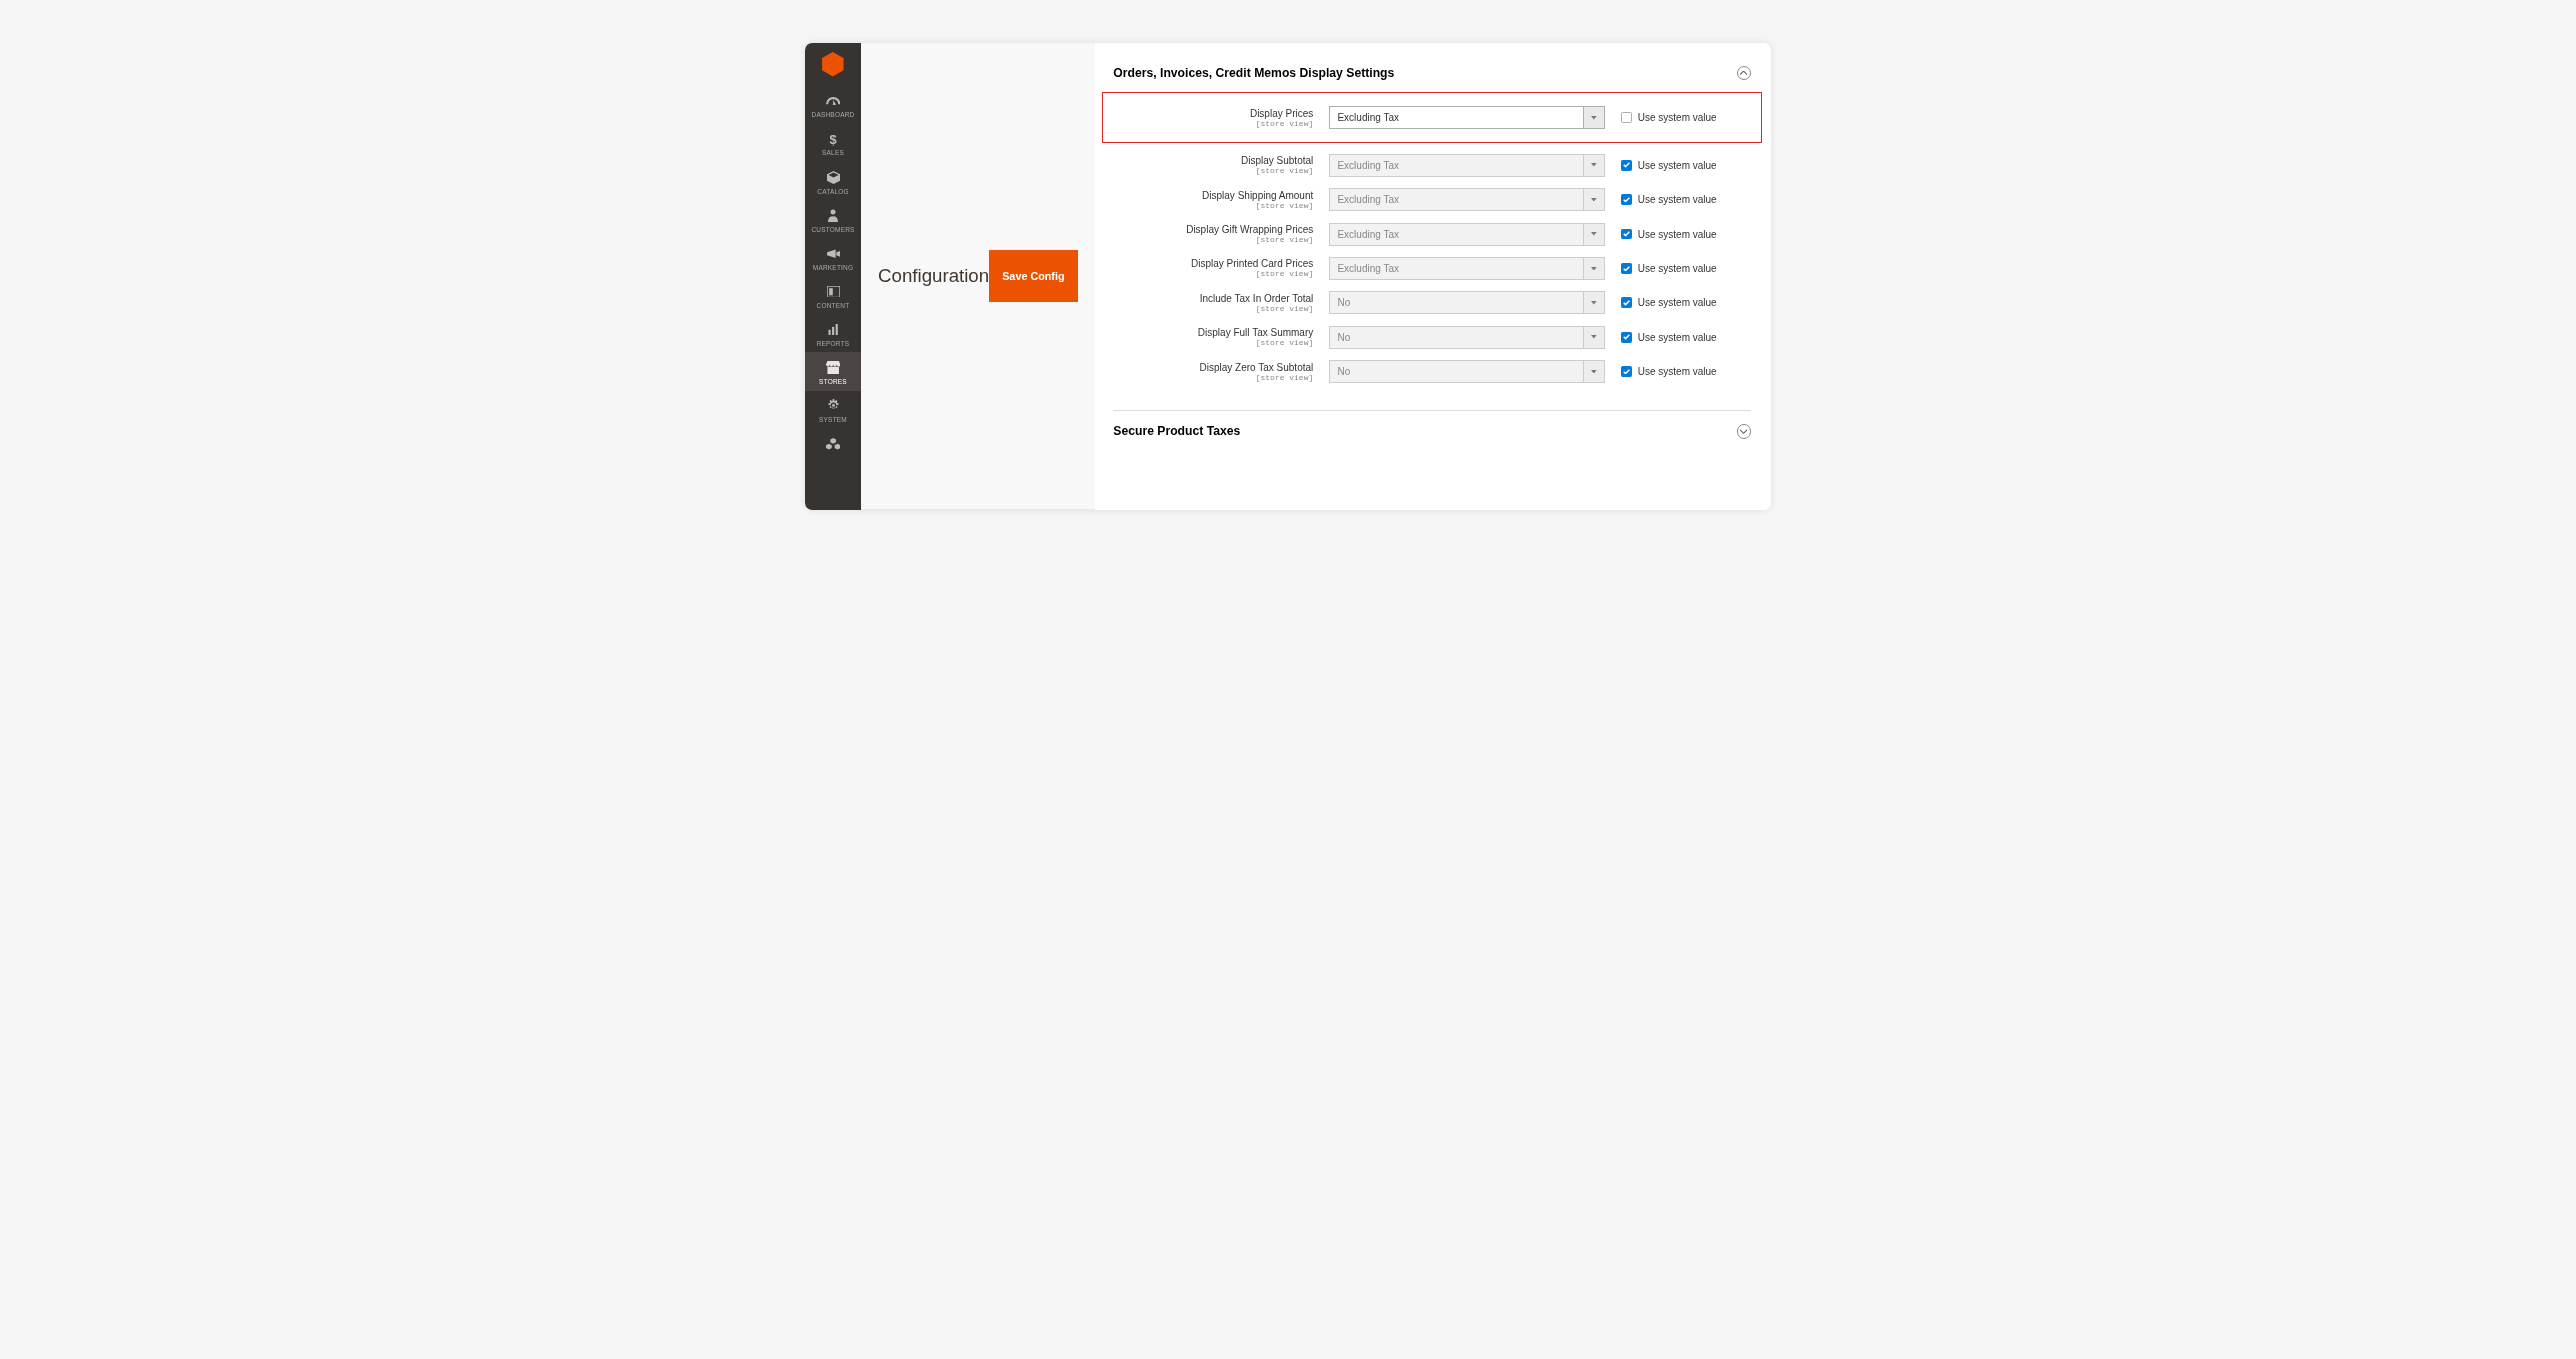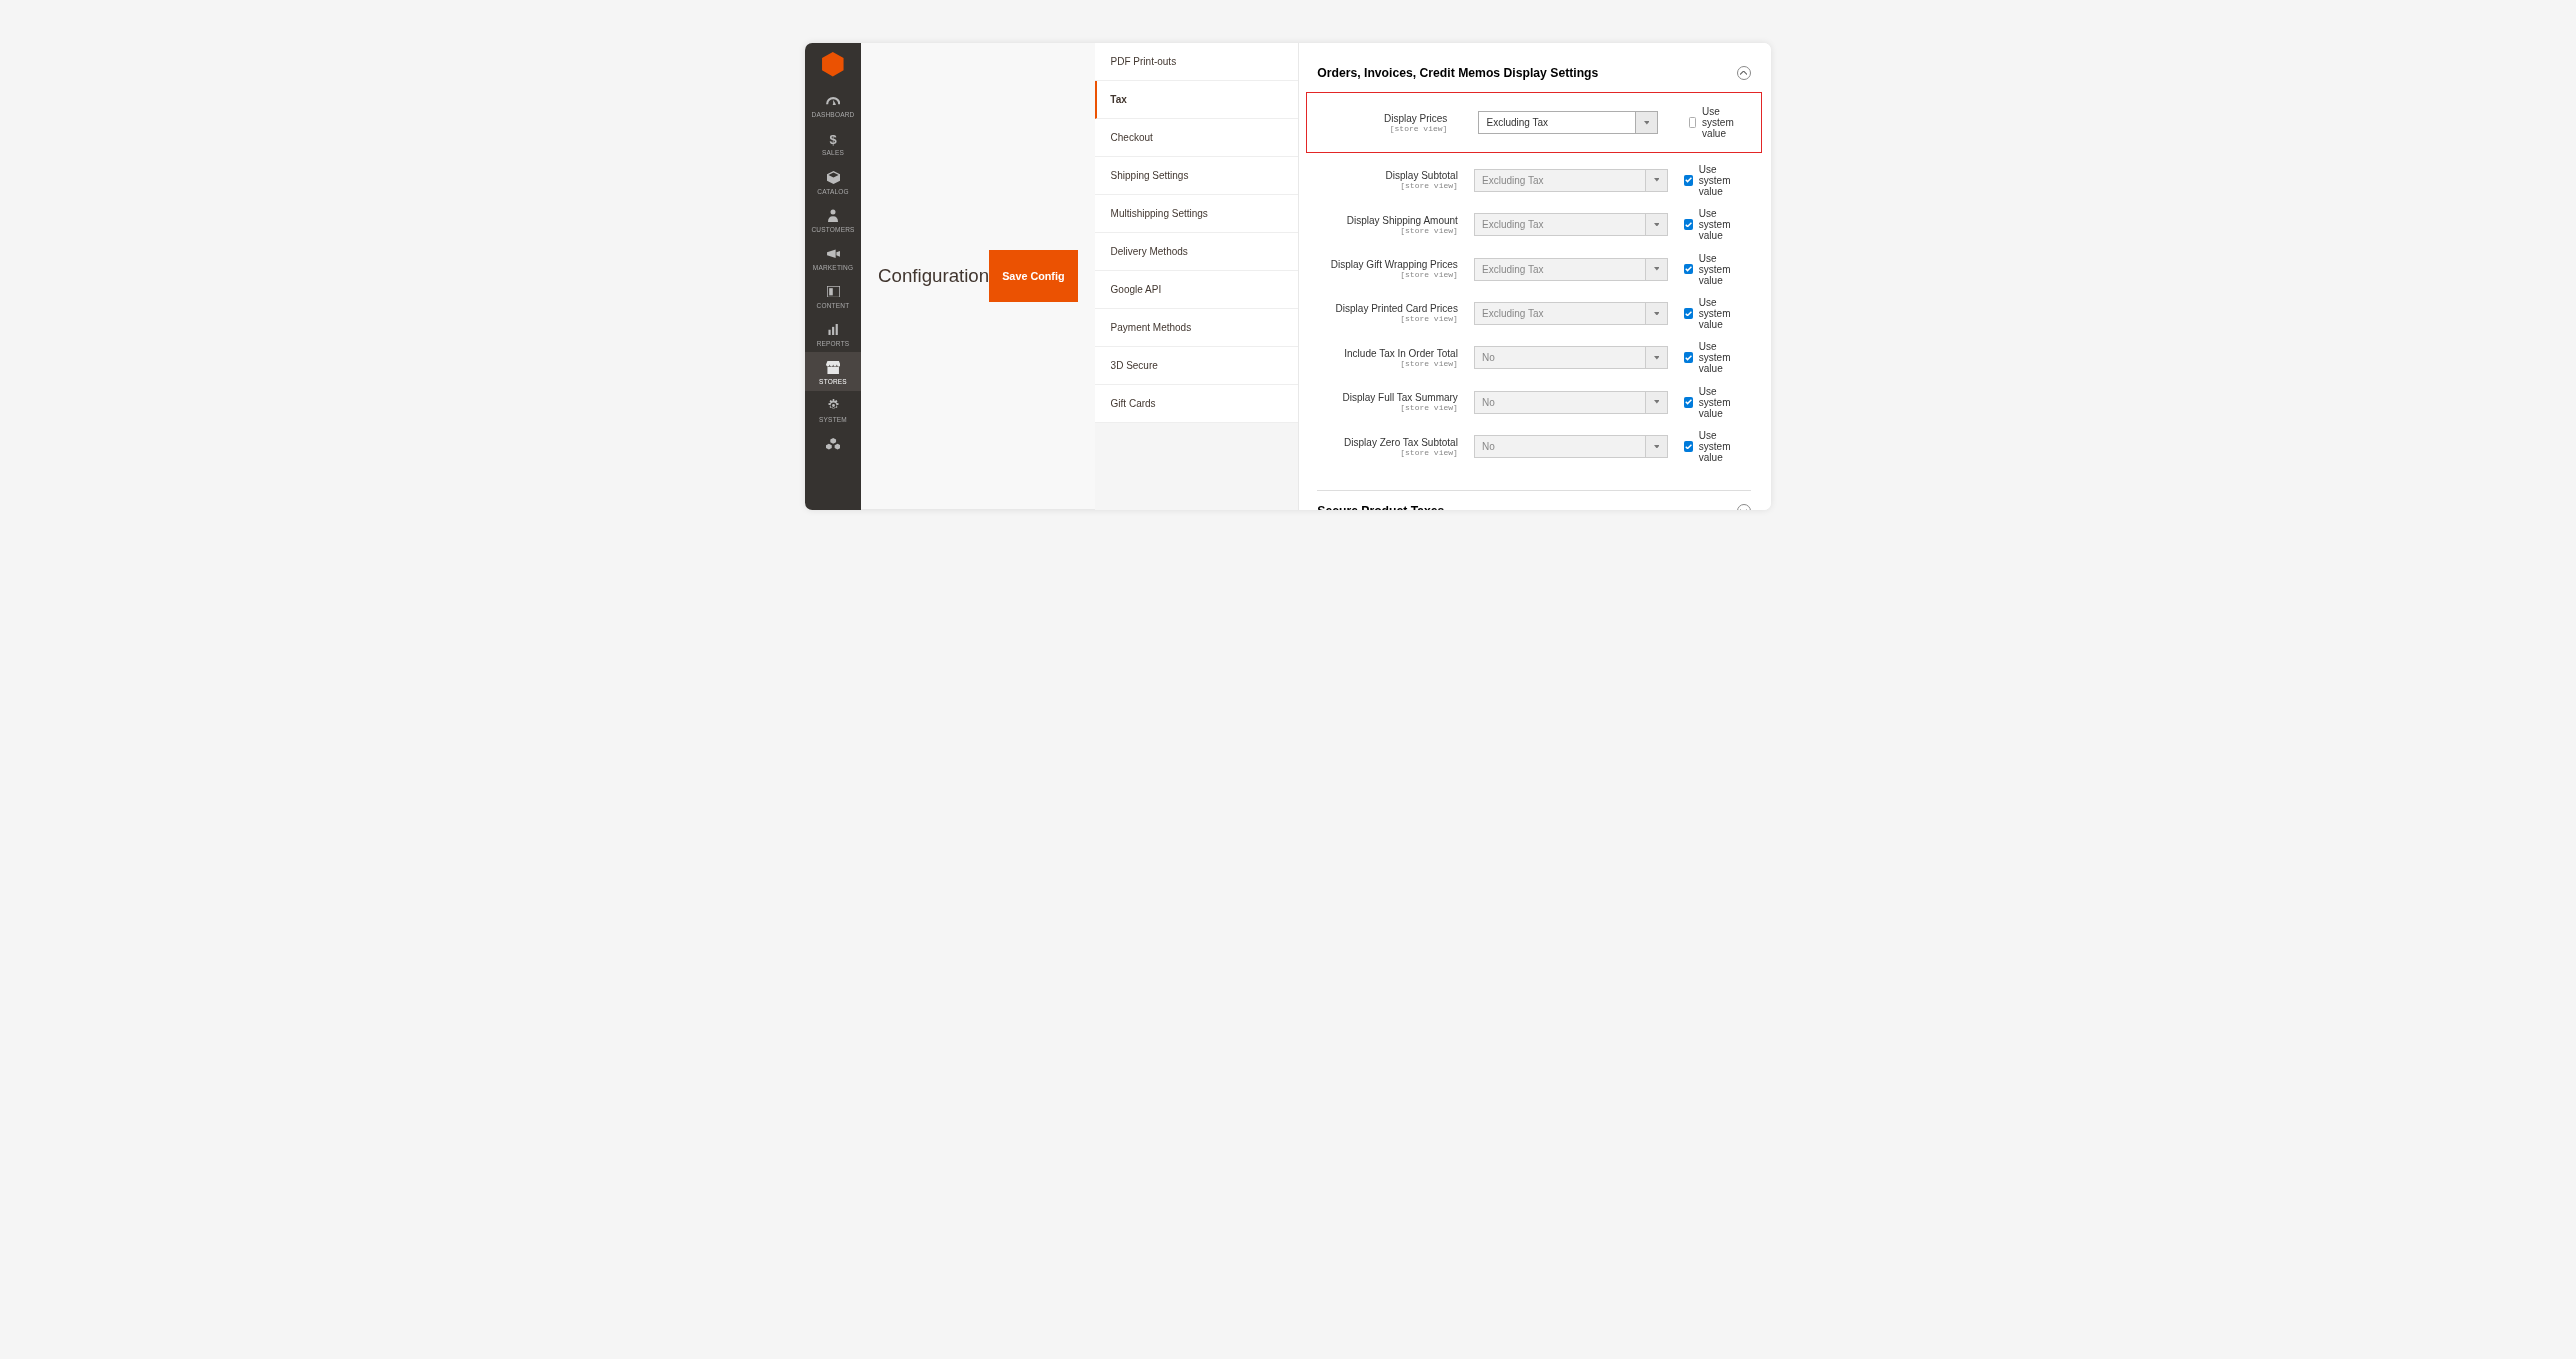--- a/index.html
+++ b/index.html
@@ -147,18 +147,6 @@
     </div>
 
     <div class="content">
-      <div class="config-nav" id="config-nav">
-            <div class="config-nav-item">PDF Print-outs</div>
-            <div class="config-nav-item active">Tax</div>
-            <div class="config-nav-item">Checkout</div>
-            <div class="config-nav-item">Shipping Settings</div>
-            <div class="config-nav-item">Multishipping Settings</div>
-            <div class="config-nav-item">Delivery Methods</div>
-            <div class="config-nav-item">Google API</div>
-            <div class="config-nav-item">Payment Methods</div>
-            <div class="config-nav-item">3D Secure</div>
-            <div class="config-nav-item">Gift Cards</div>
-          </div>
 
       <div class="config-body">
         <div class="section">

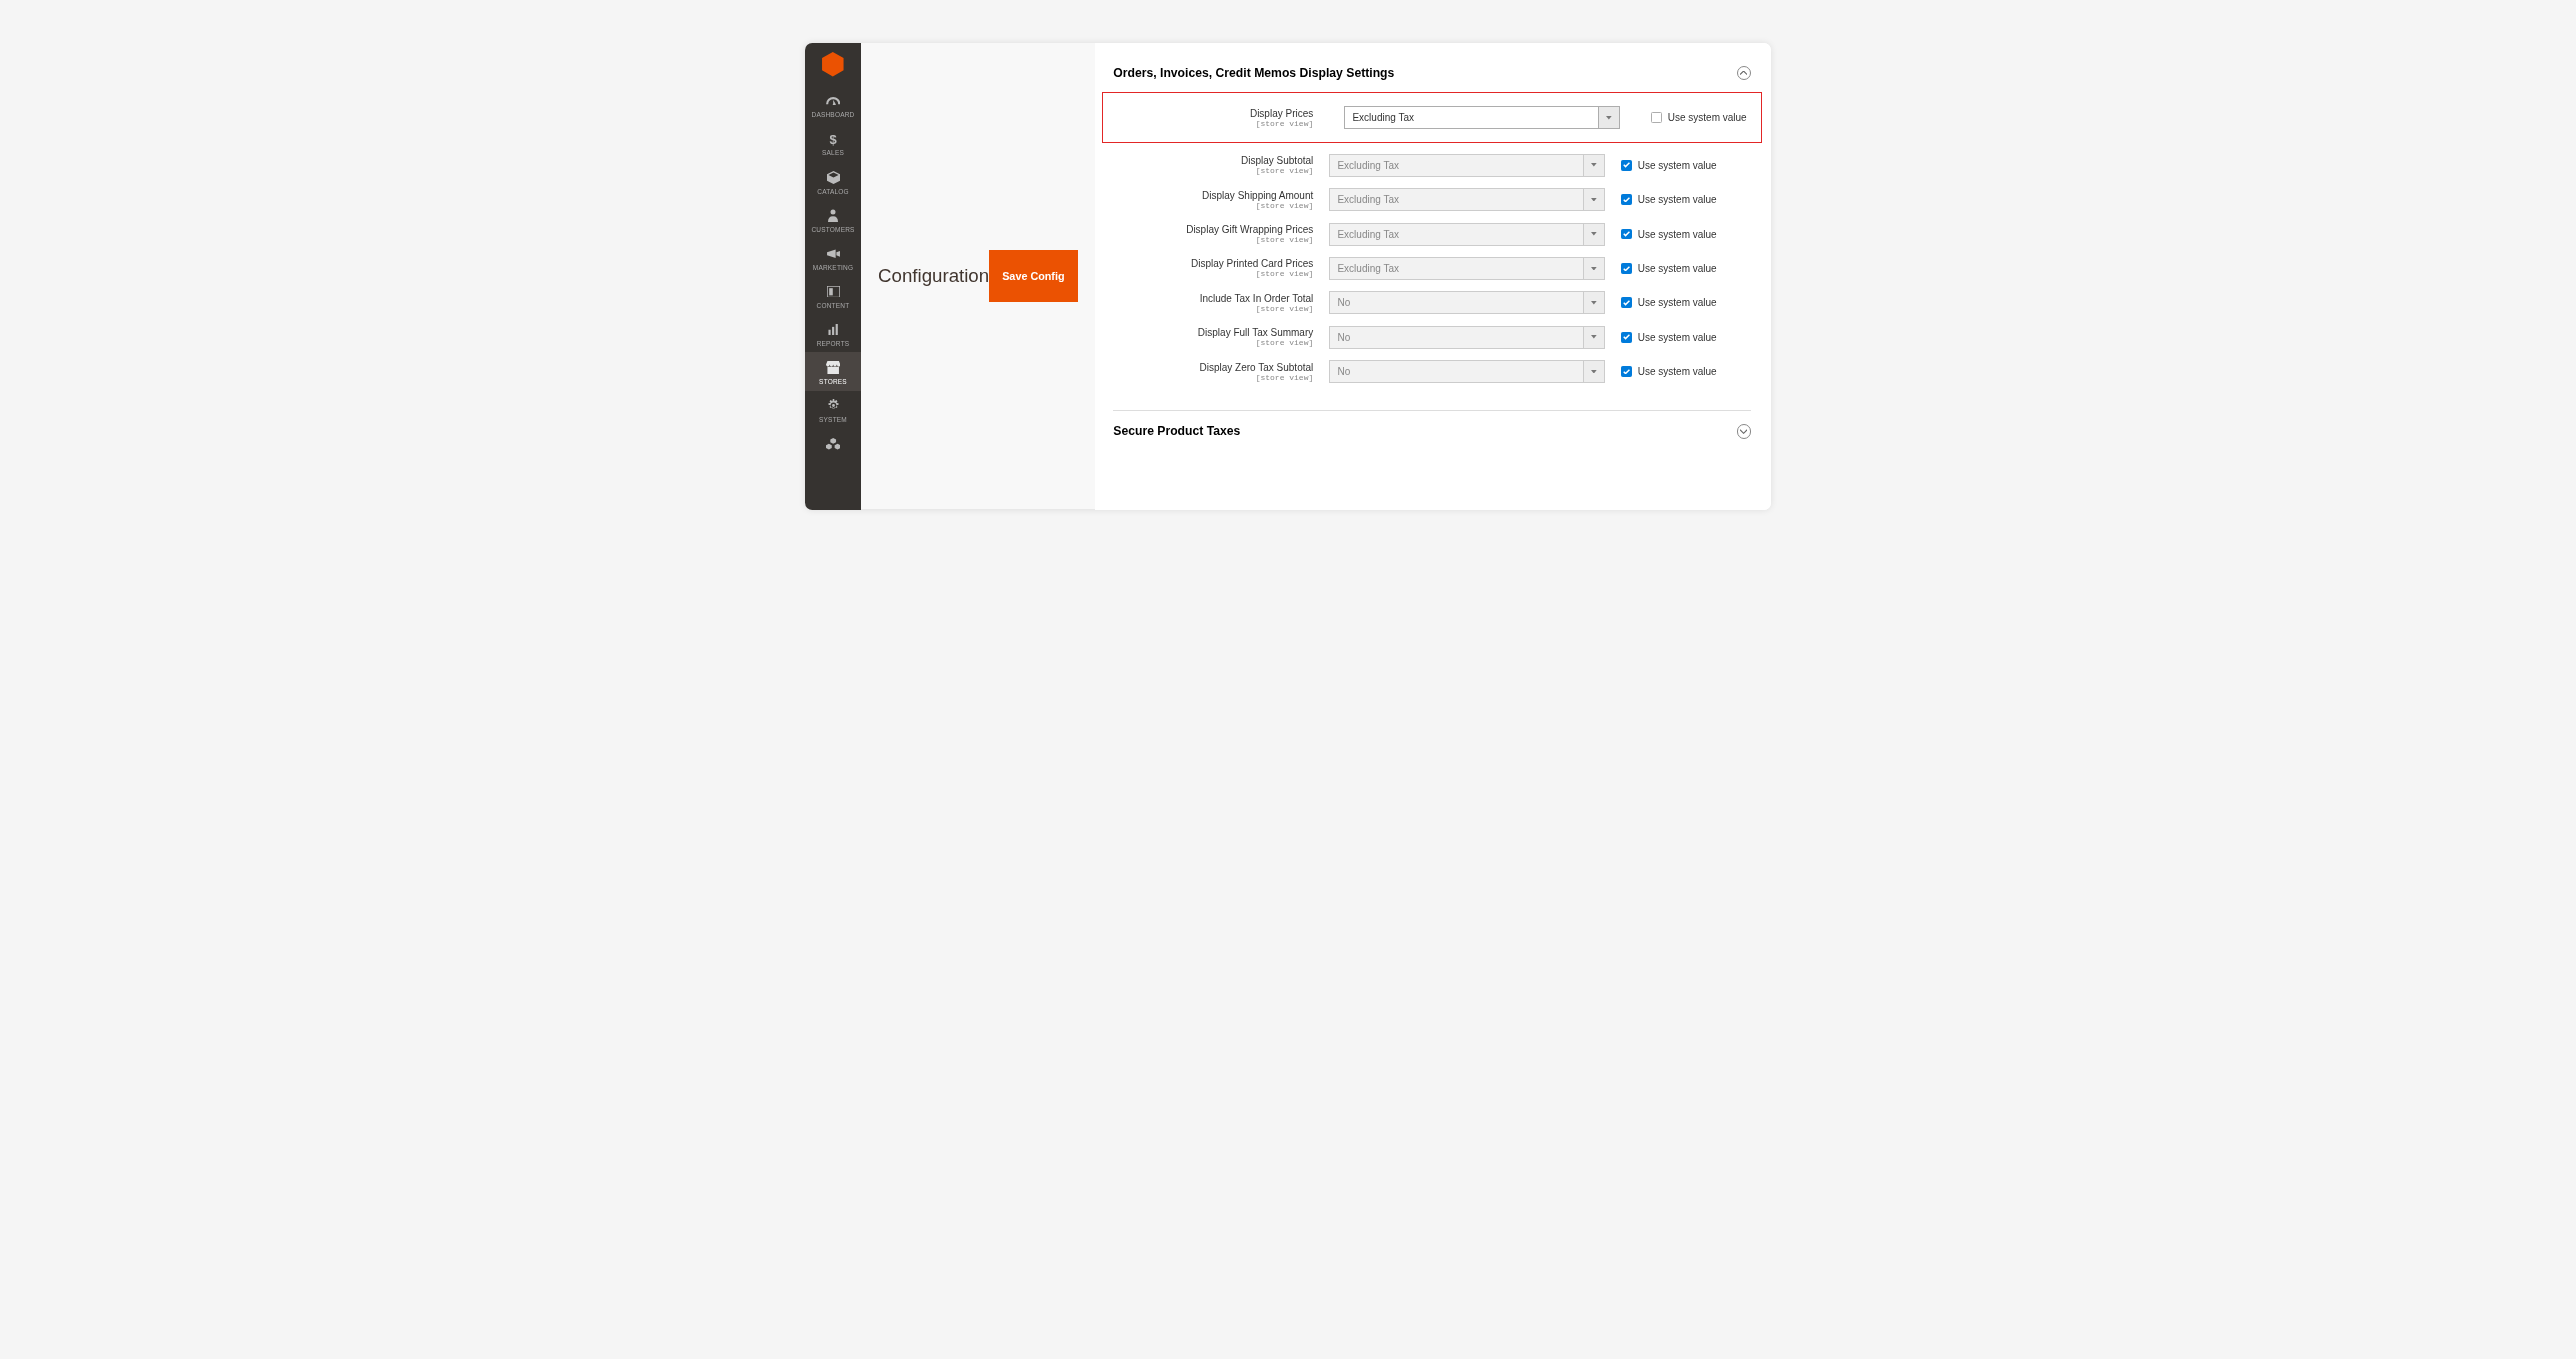--- a/index.html
+++ b/index.html
@@ -27,7 +27,7 @@
 .collapse-icon { width: 14.4px; height: 14.4px; border: 0.7px solid #888; border-radius: 50%; display: flex; align-items: center; justify-content: center; }
 .fields { padding: 0 0 7.2px; }
 .field-row { display: flex; align-items: center; padding: 5.7px 0; }
-.field-row.highlighted { outline: 1.4px solid #e22626; background: #fff; padding: 13px 10px; margin: 0 -10px 5.7px; gap: 15px; }
+.field-row.highlighted { outline: 1.4px solid #e22626; background: #fff; padding: 13px 10px; margin: 0 -10px 5.7px; }
 .field-label-col { width: 216px; text-align: right; padding-right: 16px; }
 .field-label { font-size: 10px; color: #333; }
 .field-scope { font-size: 8px; color: #888; font-family: Liberation Mono, monospace; }

